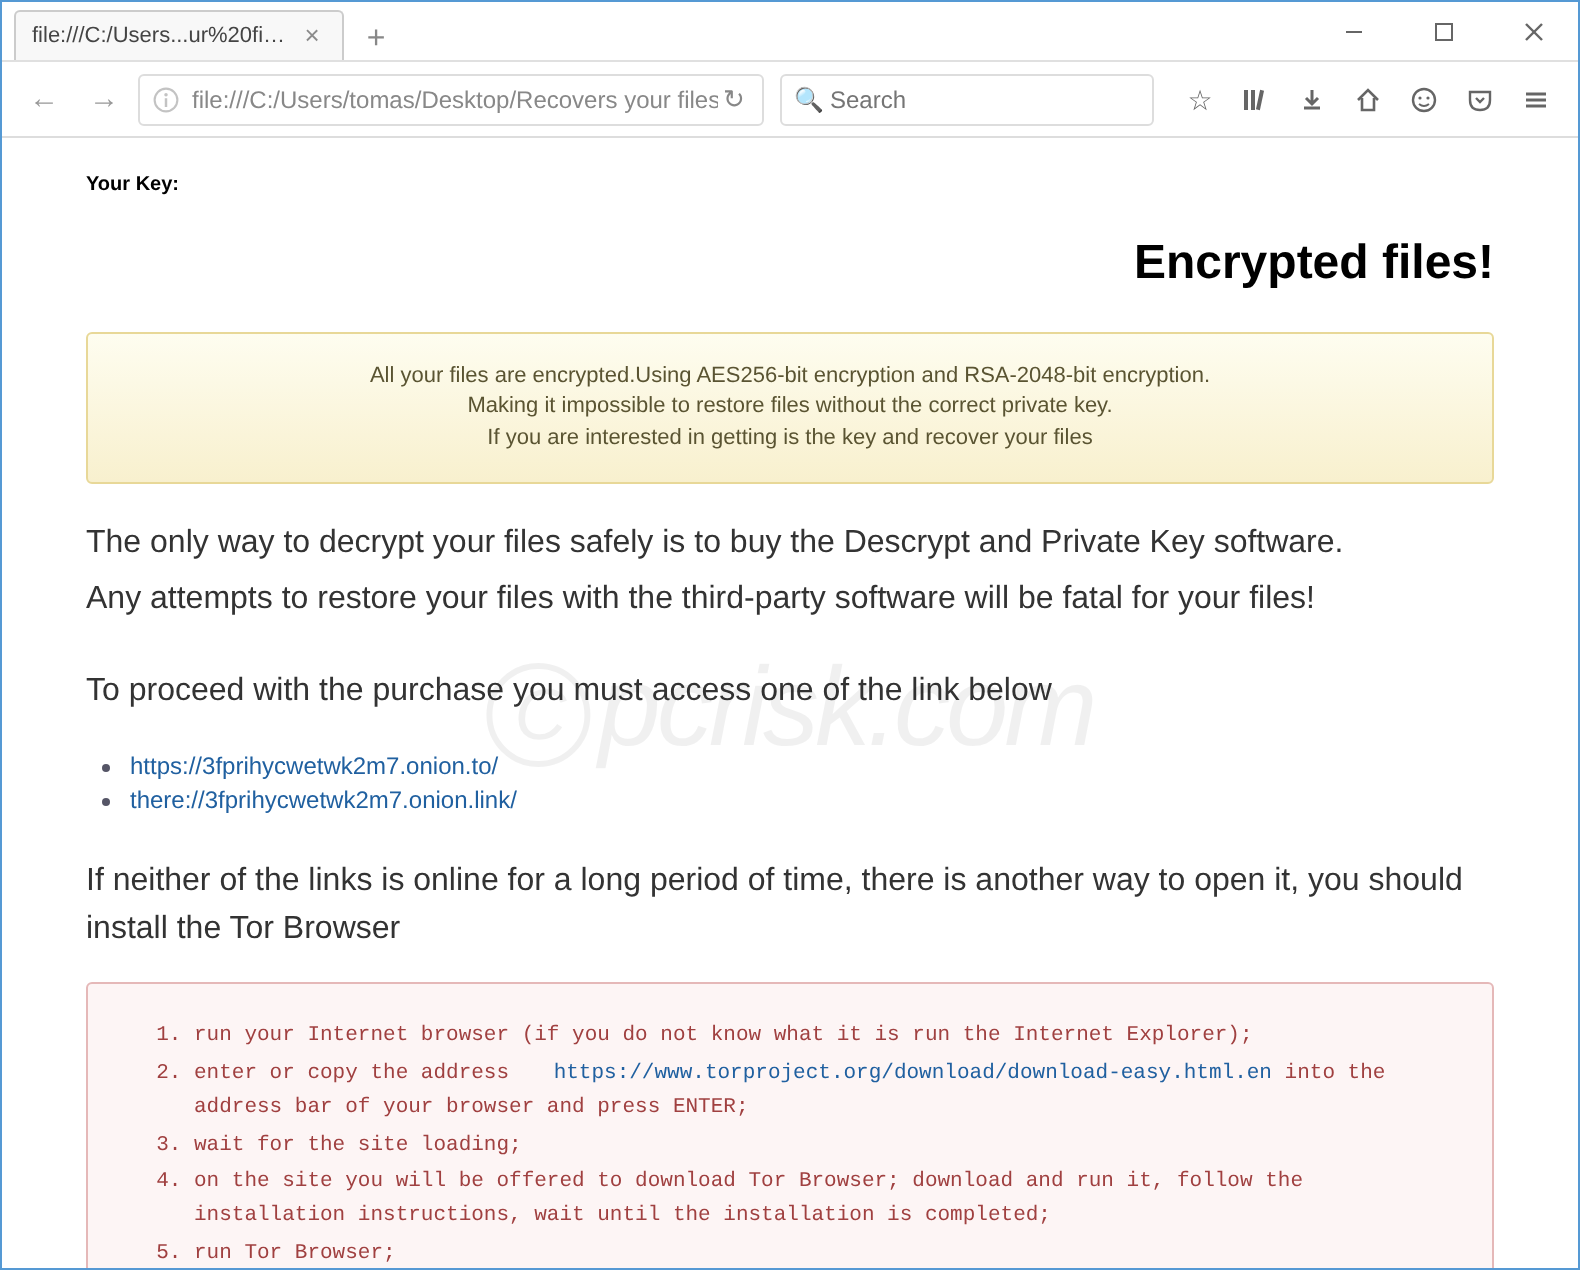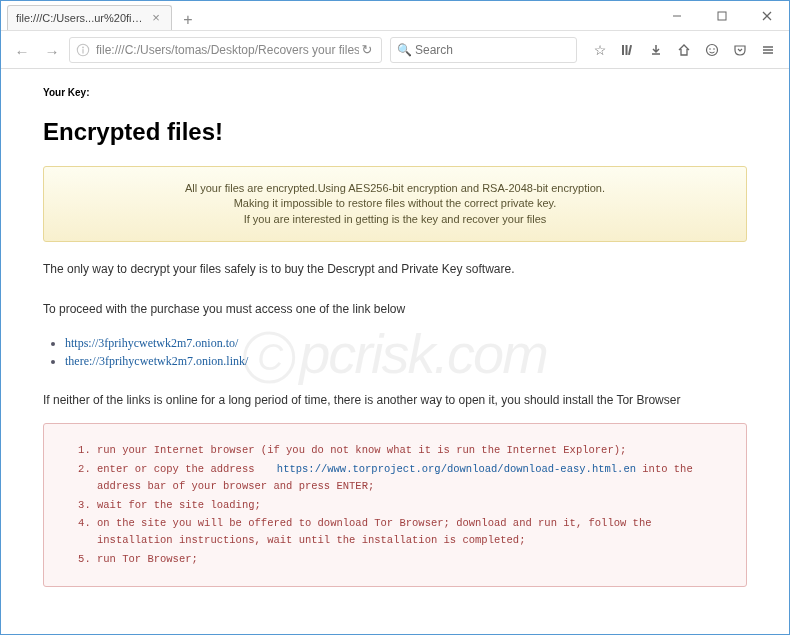--- a/index.html
+++ b/index.html
@@ -28,7 +28,7 @@
     
     .content { height: calc(635px - 68px); overflow-y: auto; padding: 18px 42px; color: #222; position: relative; }
     .key-label { font-size: 10px; font-weight: bold; margin-bottom: 20px; color: #000; }
-    .title { text-align: left; font-size: 24px; font-weight: bold; margin: 12px 0 20px; color: #000; }
+    .title { text-align: right; font-size: 24px; font-weight: bold; margin: 12px 0 20px; color: #000; }
     .warning-box { background: linear-gradient(#fefdf0, #f8f0ce); border: 1px solid #e8d898; border-radius: 3px; padding: 14px 22px; text-align: center; color: #5a5432; font-size: 11px; line-height: 1.4; }
     .body-text { font-size: 12px; color: #333; margin: 18px 0 4px; line-height: 1.5; }
     .links-list { margin: 18px 0 6px 22px; font-family: Liberation Serif, serif; }

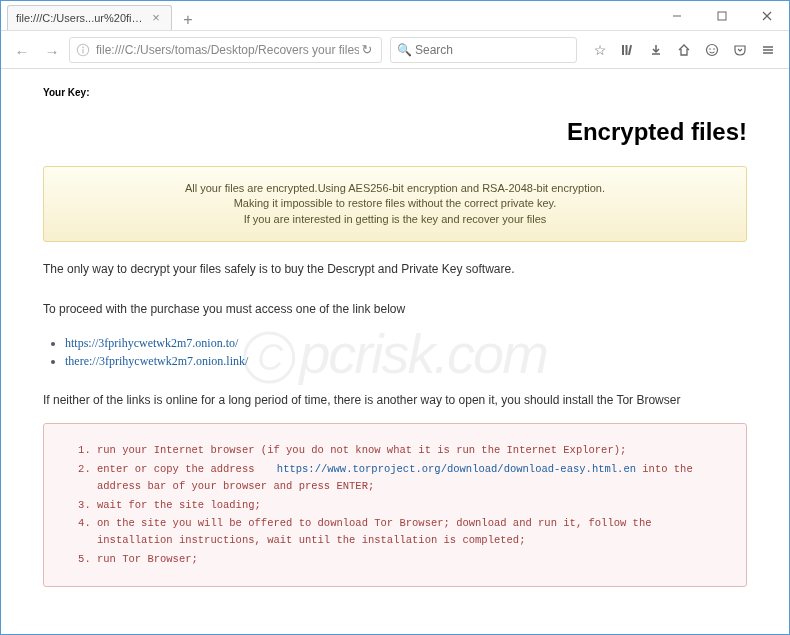--- a/index.html
+++ b/index.html
@@ -30,7 +30,7 @@
     .key-label { font-size: 10px; font-weight: bold; margin-bottom: 20px; color: #000; }
     .title { text-align: right; font-size: 24px; font-weight: bold; margin: 12px 0 20px; color: #000; }
     .warning-box { background: linear-gradient(#fefdf0, #f8f0ce); border: 1px solid #e8d898; border-radius: 3px; padding: 14px 22px; text-align: center; color: #5a5432; font-size: 11px; line-height: 1.4; }
-    .body-text { font-size: 12px; color: #333; margin: 18px 0 4px; line-height: 1.5; }
+    .body-text { font-size: 16px; color: #333; margin: 18px 0 4px; line-height: 1.5; }
     .links-list { margin: 18px 0 6px 22px; font-family: Liberation Serif, serif; }
     .links-list li { color: #556; font-size: 12px; margin: 3px 0; }
     .link { color: #2060a0; }

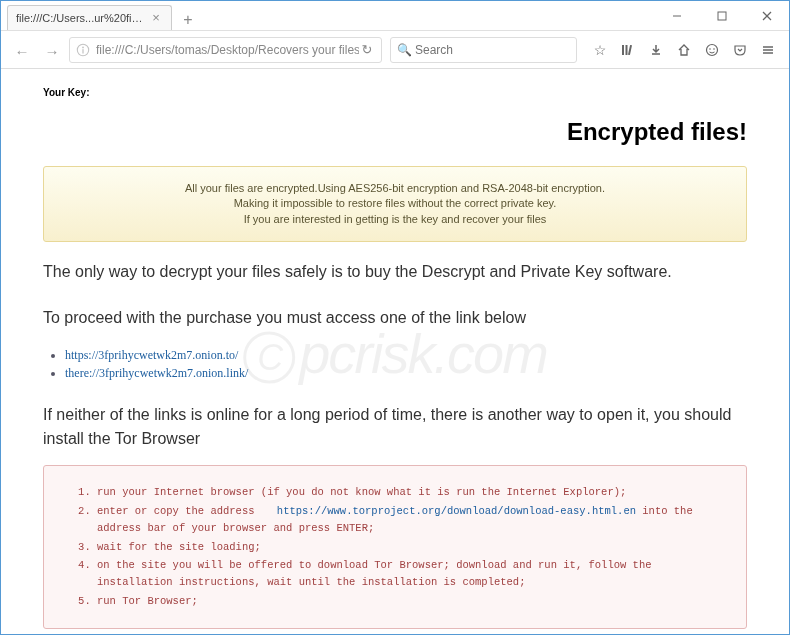--- a/index.html
+++ b/index.html
@@ -144,6 +144,7 @@
   </div>
 
   <div class="body-text">The only way to decrypt your files safely is to buy the Descrypt and Private Key software.</div>
+  <div class="body-text" style="margin-top:2px">Any attempts to restore your files with the third-party software will be fatal for your files!</div>
 
   <div class="body-text" style="margin-top:22px">To proceed with the purchase you must access one of the link below</div>
   <ul class="links-list">

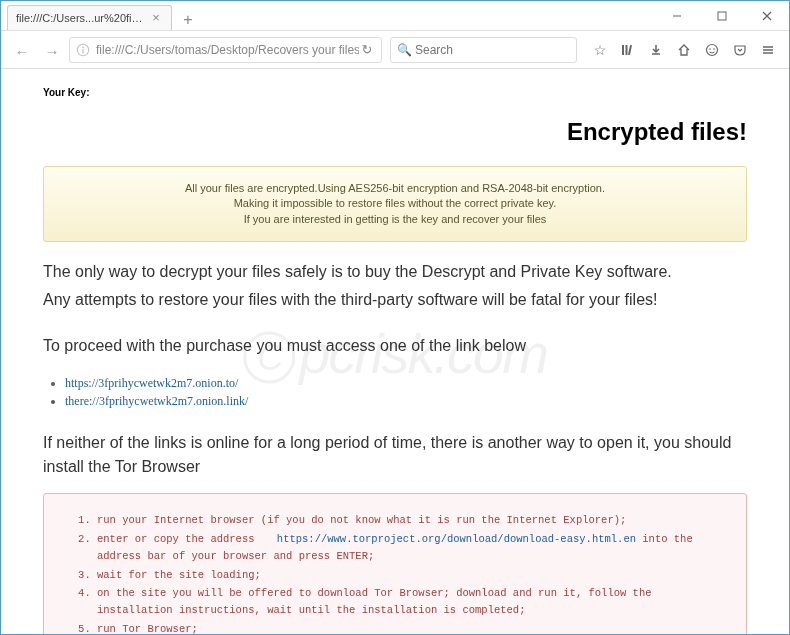--- a/index.html
+++ b/index.html
@@ -31,7 +31,7 @@
     .title { text-align: right; font-size: 24px; font-weight: bold; margin: 12px 0 20px; color: #000; }
     .warning-box { background: linear-gradient(#fefdf0, #f8f0ce); border: 1px solid #e8d898; border-radius: 3px; padding: 14px 22px; text-align: center; color: #5a5432; font-size: 11px; line-height: 1.4; }
     .body-text { font-size: 16px; color: #333; margin: 18px 0 4px; line-height: 1.5; }
-    .links-list { margin: 18px 0 6px 22px; font-family: Liberation Serif, serif; }
+    .links-list { margin: 18px 0 6px 22px; }
     .links-list li { color: #556; font-size: 12px; margin: 3px 0; }
     .link { color: #2060a0; }
     .tor-block { border: 1px solid #e5b8b8; background: #fdf5f5; border-radius: 3px; padding: 12px 16px; margin-top: 14px; font-family: "Courier New", monospace; font-size: 10.5px; color: #a04040; line-height: 1.6; }

